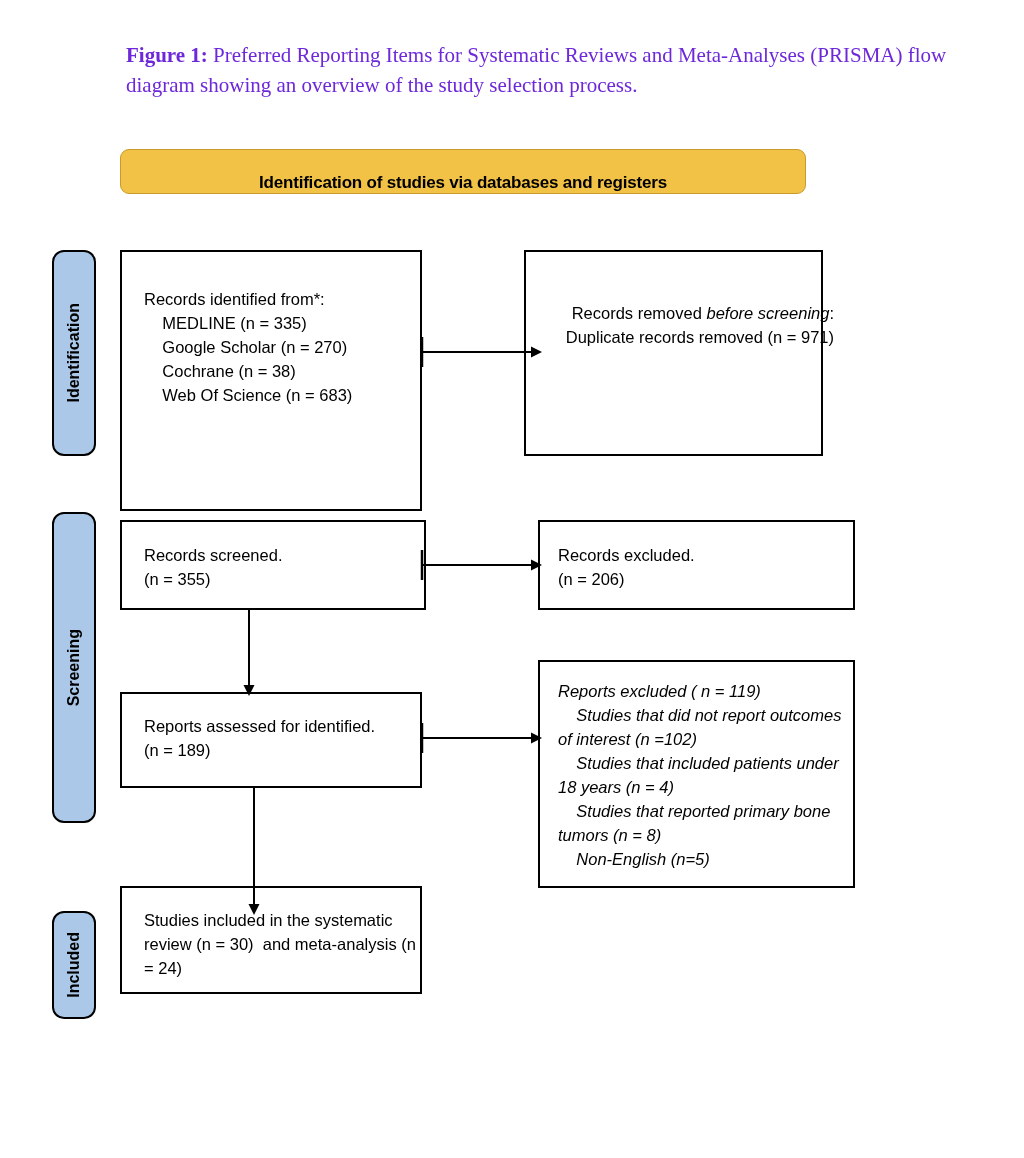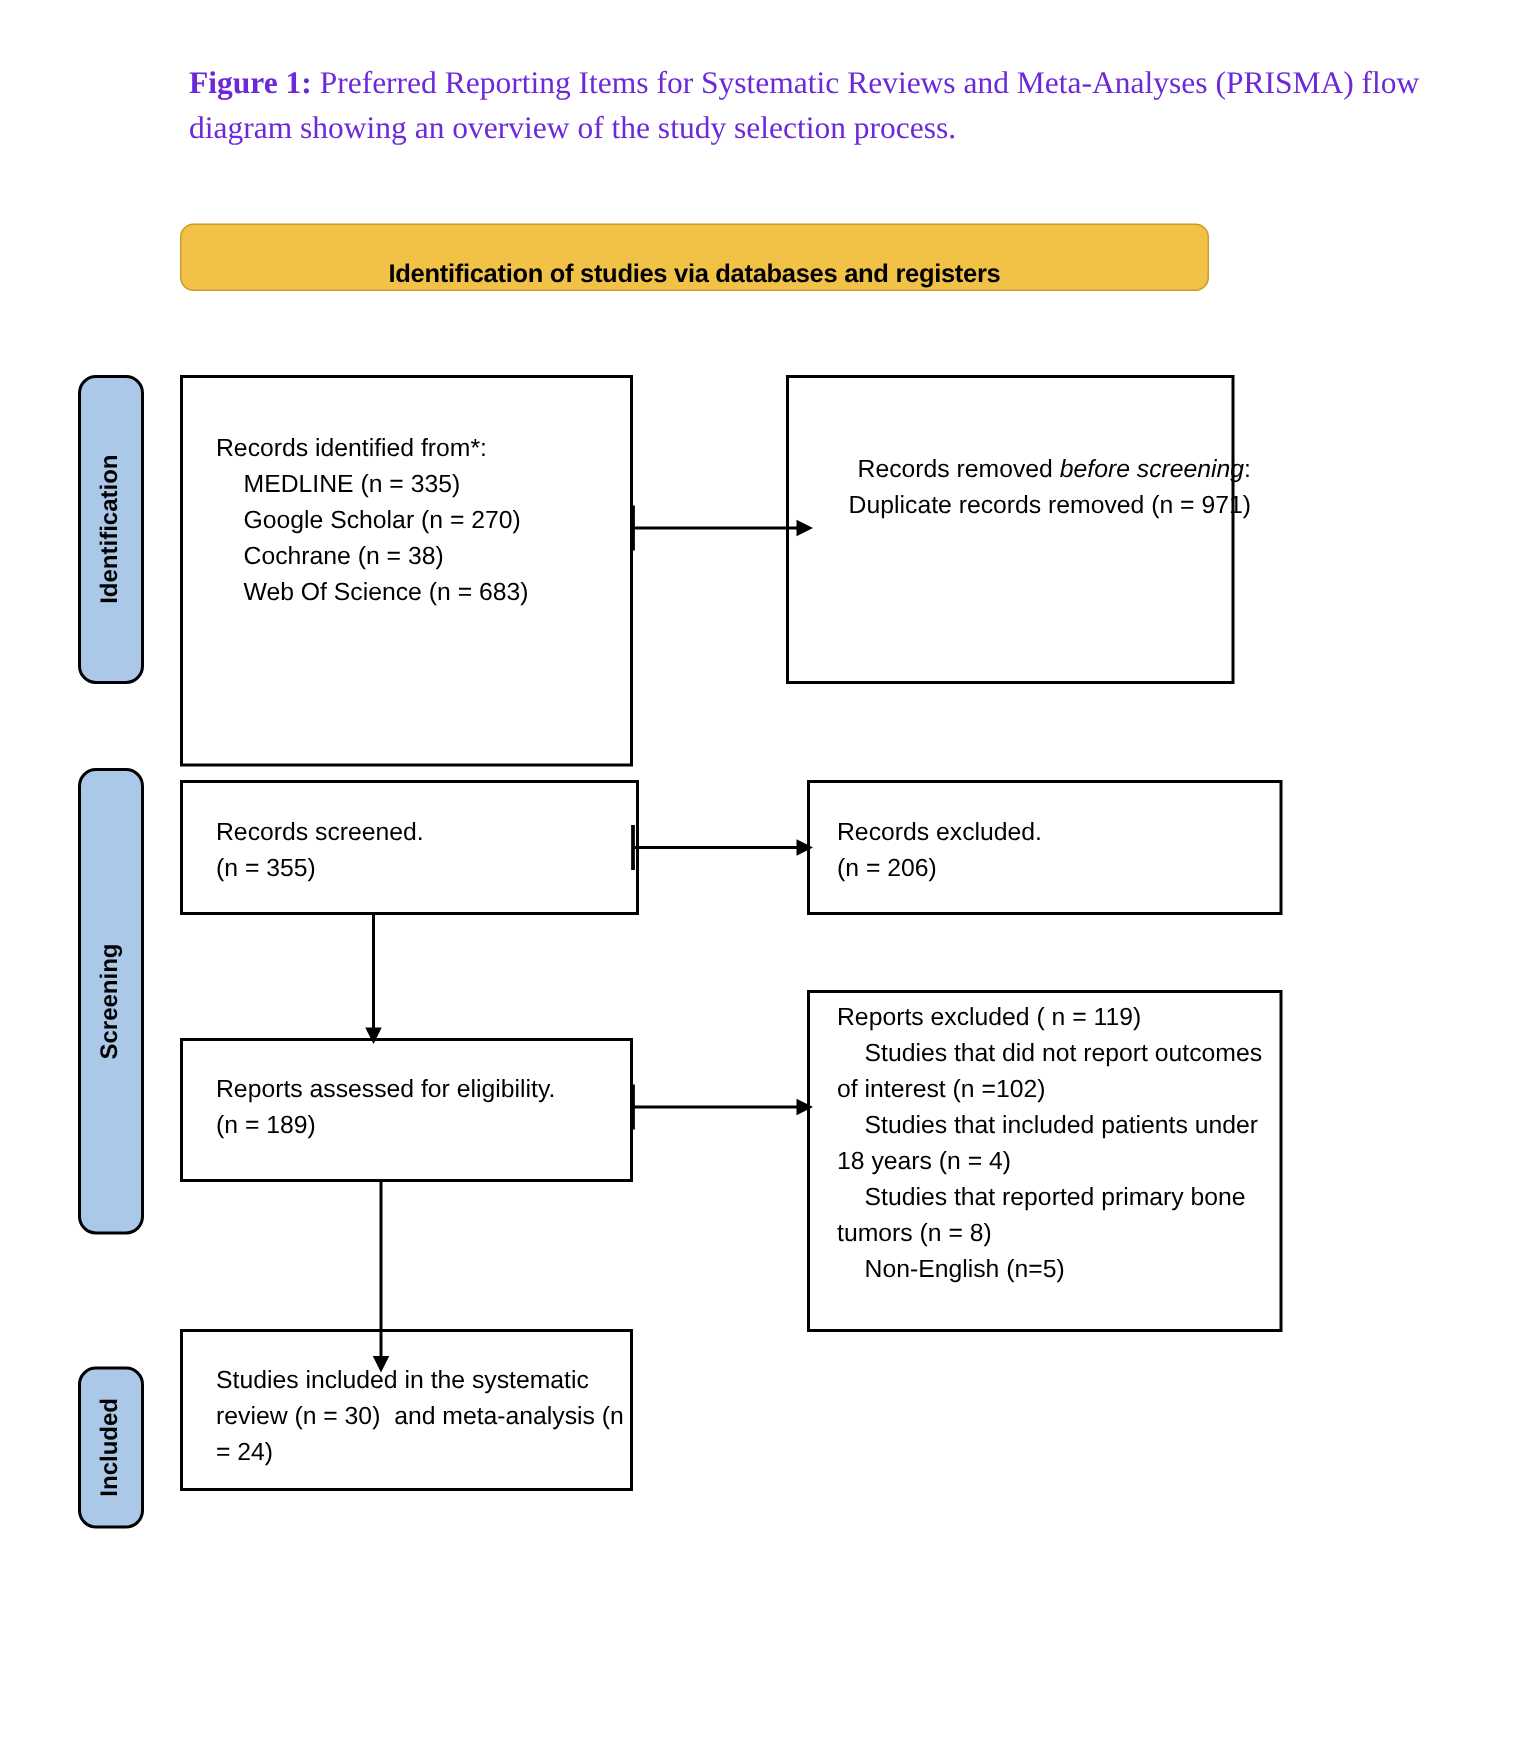--- a/index.html
+++ b/index.html
@@ -108,7 +108,7 @@
   #box-reports-assessed .box-text { position: absolute; left: 22px; top: 20px; }
 
   #box-reports-excluded { left: 538px; top: 660px; width: 317px; height: 228px; }
-  #box-reports-excluded .box-text { position: absolute; left: 18px; top: 4px; width: 292px; }
+  #box-reports-excluded .box-text { position: absolute; left: 18px; top: 17px; width: 292px; font-style: italic; }
 
   #box-studies-included { left: 120px; top: 886px; width: 302px; height: 108px; }
   #box-studies-included .box-text { position: absolute; left: 22px; top: 20px; width: 272px; }

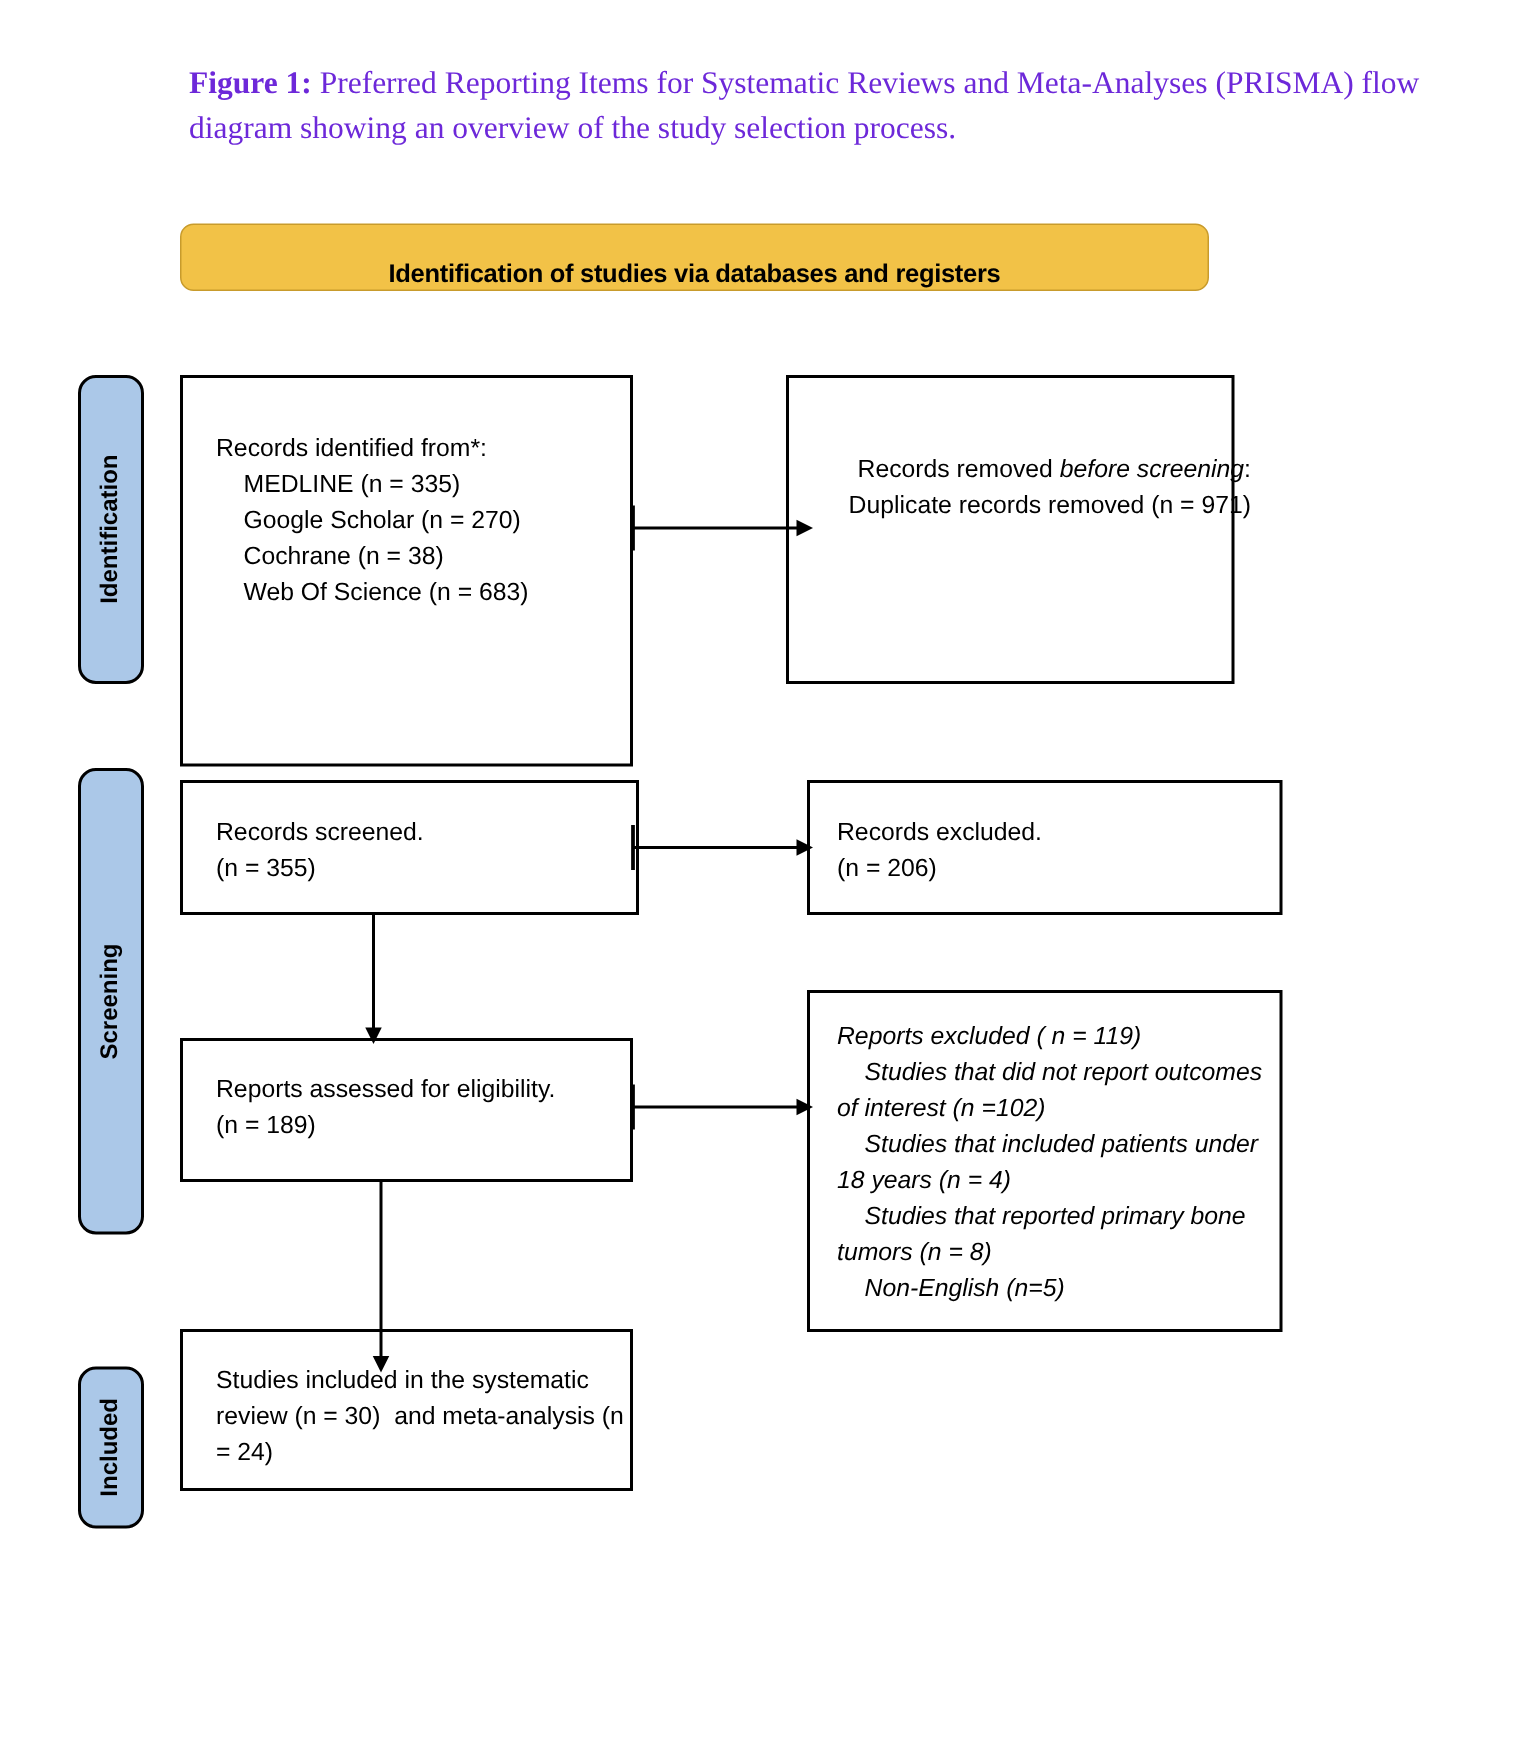--- a/index.html
+++ b/index.html
@@ -168,7 +168,7 @@
 </div>
 
 <div class="flow-box" id="box-reports-assessed">
-  <div class="box-text"><span>Reports assessed for eligibility.</span>
+  <div class="box-text"><span>Reports assessed for identified.</span>
 <span>(n = 189)</span></div>
 </div>
 

